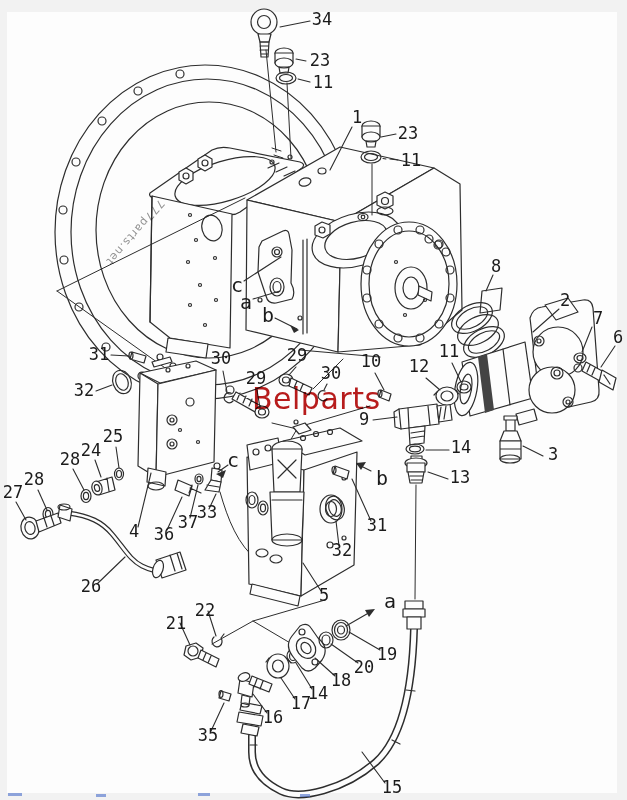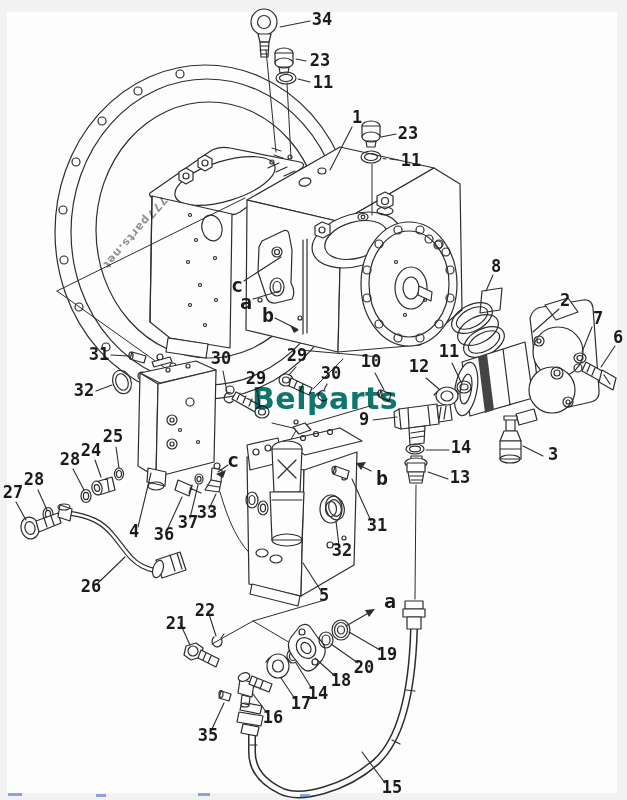--- a/index.html
+++ b/index.html
@@ -4,7 +4,7 @@
 <style>
   html,body{margin:0;padding:0;}
   body{background:#f2f2f2;font-family:"DejaVu Sans",sans-serif;}
-  .stage{position:relative;width:627px;height:800px;background:#f2f2f2;overflow:hidden;font-weight:bold;}
+  .stage{position:relative;width:627px;height:800px;background:#f2f2f2;overflow:hidden;}
   .paper{position:absolute;left:7px;top:12px;width:610px;height:781px;background:#fdfdfd;}
   svg{position:absolute;left:0;top:0;}
   svg text{font-family:"DejaVu Sans Mono",monospace;font-size:17px;fill:#1b1b1b;}

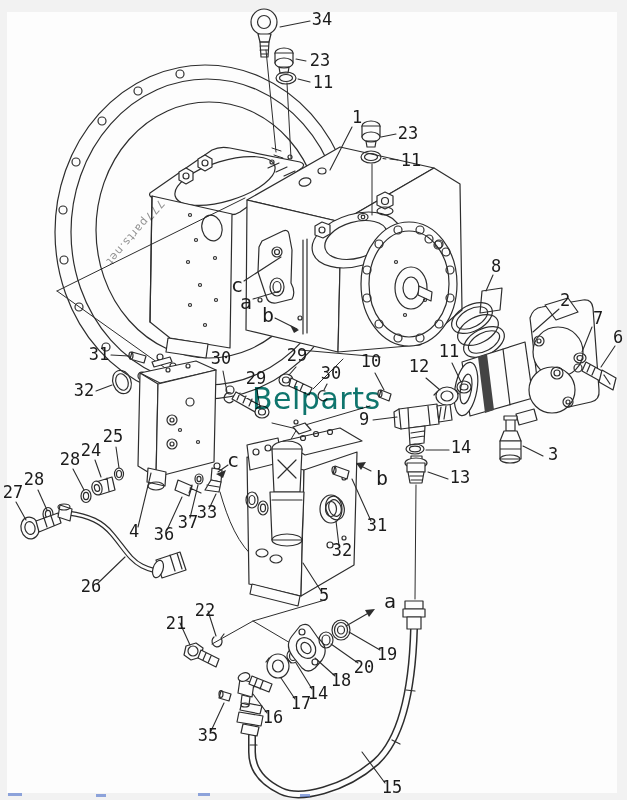--- a/index.html
+++ b/index.html
@@ -9,7 +9,7 @@
   svg{position:absolute;left:0;top:0;}
   svg text{font-family:"DejaVu Sans Mono",monospace;font-size:17px;fill:#1b1b1b;}
   svg text.vletter{font-size:20px;}
-  .wm-center{position:absolute;left:252px;top:381px;font-size:30px;color:#0f766e;
+  .wm-center{position:absolute;left:252px;top:381px;font-size:30px;color:#b91c1c;
              letter-spacing:.5px;mix-blend-mode:multiply;pointer-events:none;}
   .wm-diag{position:absolute;left:80px;top:226px;width:110px;text-align:center;
            font-size:11px;color:#939393;transform:rotate(131deg);letter-spacing:1px;

